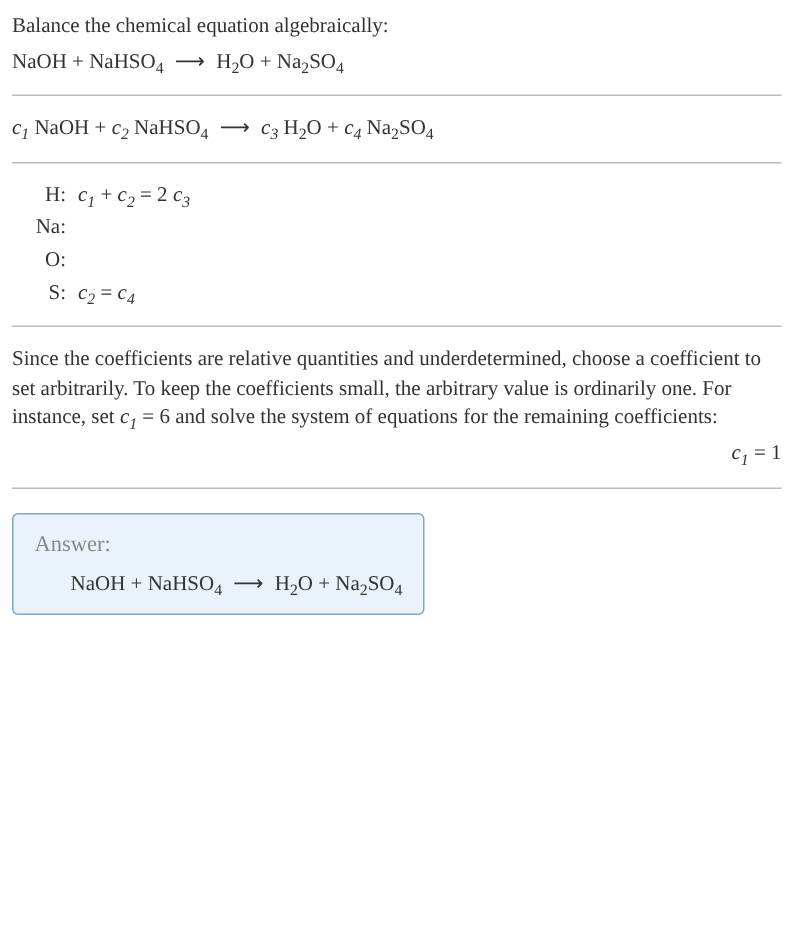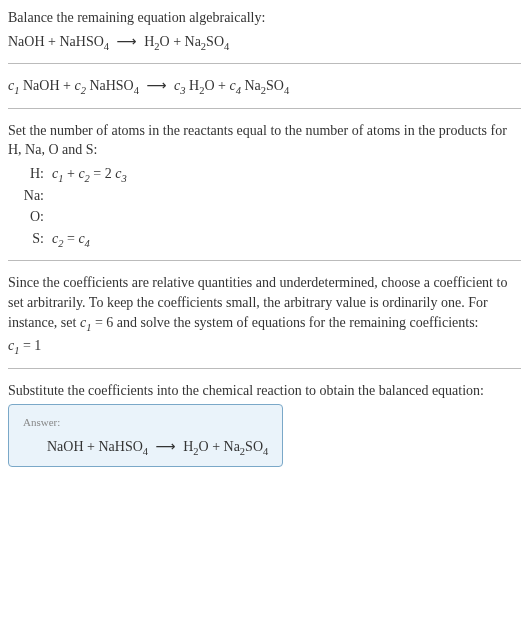--- a/index.html
+++ b/index.html
@@ -79,7 +79,7 @@
 <body>
 
 <div class="section">
-  <div>Balance the remaining equation algebraically:</div>
+  <div>Balance the chemical equation algebraically:</div>
   <div class="equation-line">
     <span>NaOH</span><span> + </span><span><span>NaHSO</span><sub>4</sub></span>
     <span class="arrow">⟶</span>

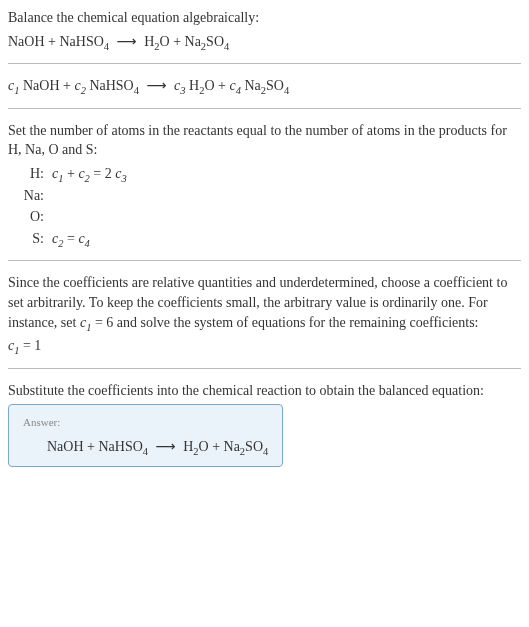--- a/index.html
+++ b/index.html
@@ -100,7 +100,6 @@
 <hr class="hr">
 
 <div class="section">
-  <div>Set the number of atoms in the reactants equal to the number of atoms in the products for H, Na, O and S:</div>
   <div class="atom-table">
     <div class="atom-row">
       <div class="atom-label">H:</div>

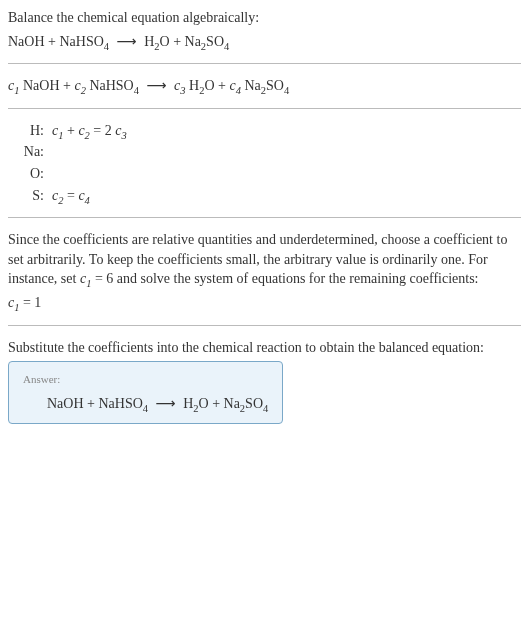--- a/index.html
+++ b/index.html
@@ -54,6 +54,7 @@
     }
     .coeff-list {
       margin: 4px 0;
+      text-align: right;
     }
     .coeff-list div {
       margin: 2px 0;

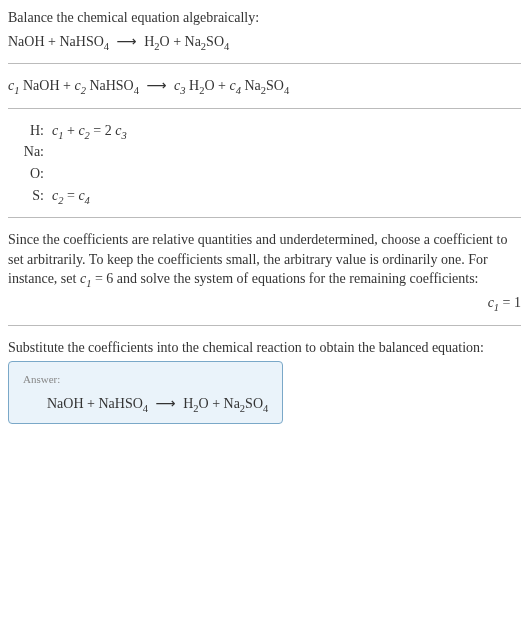--- a/index.html
+++ b/index.html
@@ -133,7 +133,6 @@
 <hr class="hr">
 
 <div class="section">
-  <div>Substitute the coefficients into the chemical reaction to obtain the balanced equation:</div>
   <div class="answer-box">
     <div class="answer-label">Answer:</div>
     <div class="answer-eq">

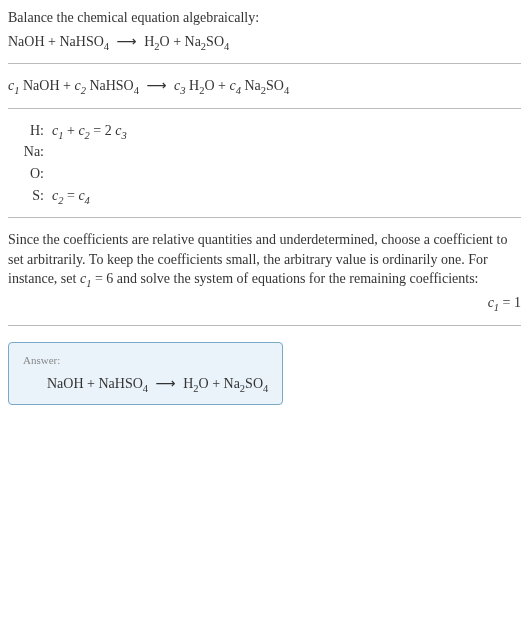--- a/index.html
+++ b/index.html
@@ -69,7 +69,7 @@
     }
     .answer-label {
       color: #888;
-      font-size: 11px;
+      font-size: 15px;
       margin-bottom: 6px;
     }
     .answer-eq {

